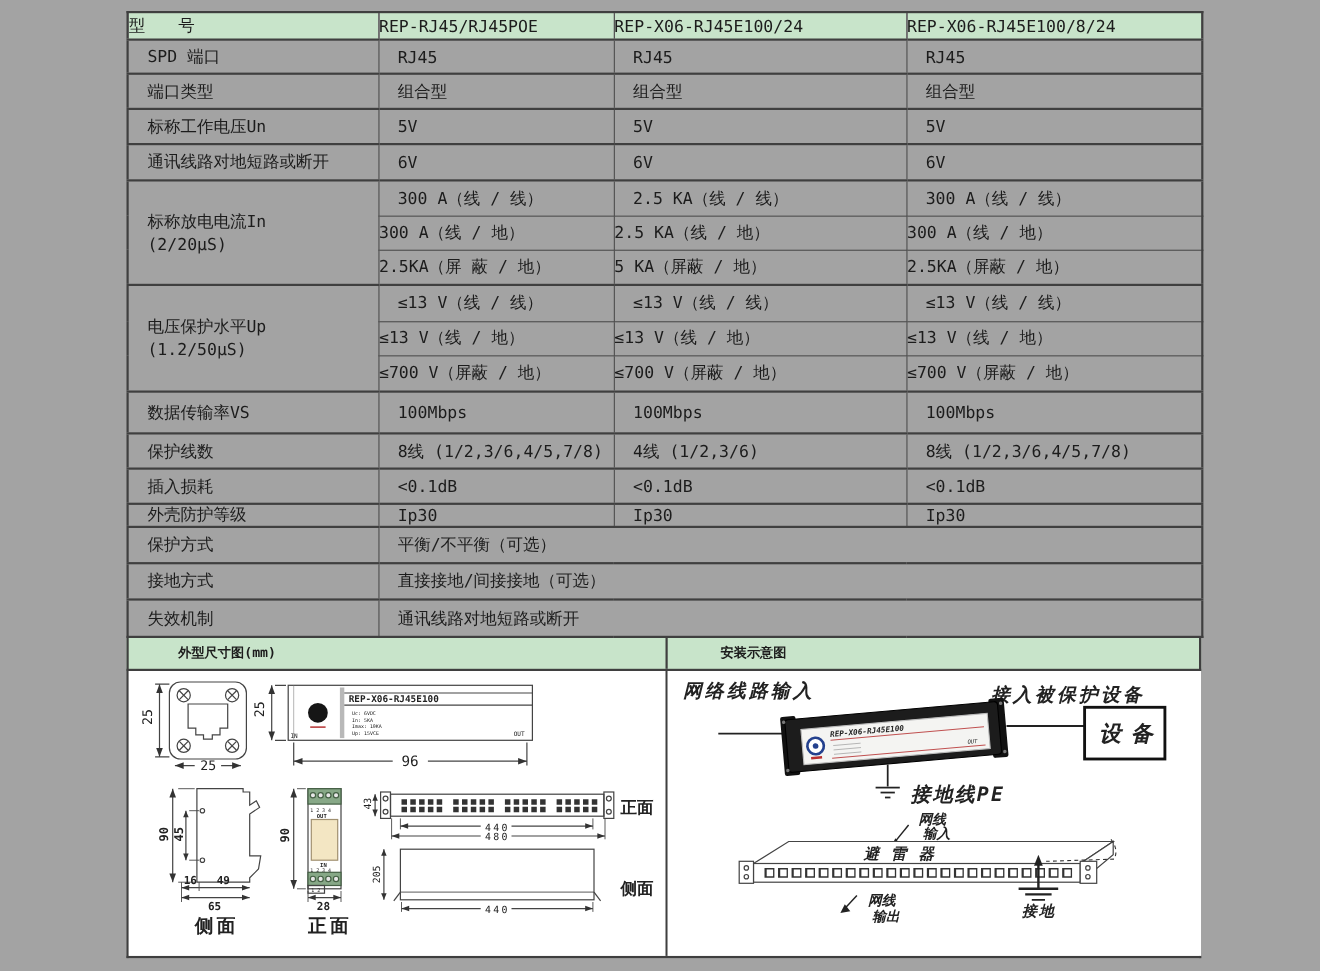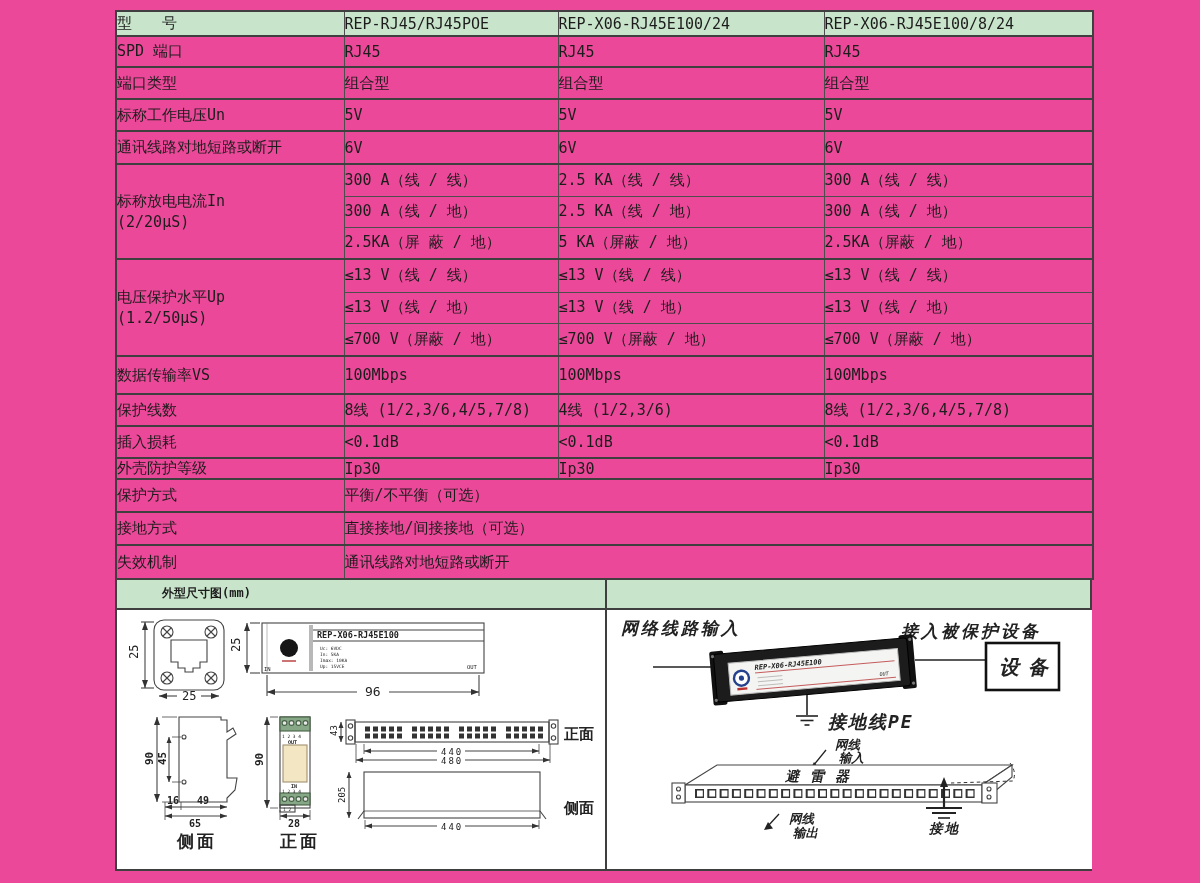--- a/index.html
+++ b/index.html
@@ -3,7 +3,7 @@
 <meta charset="utf-8">
 <style>
   html,body{margin:0;padding:0;background:#ffffff;}
-  .page{position:relative;width:1200px;height:883px;background:#ec4899;overflow:hidden;
+  .page{position:relative;width:1200px;height:883px;background:#a3a3a3;overflow:hidden;
         font-family:"DejaVu Sans Mono","Liberation Sans",sans-serif;color:#1c1c1c;}
   .wrap{position:absolute;left:115px;top:10px;width:977px;}
   table.spec{border-collapse:collapse;table-layout:fixed;width:977px;border:2px solid #3f3f3f;}

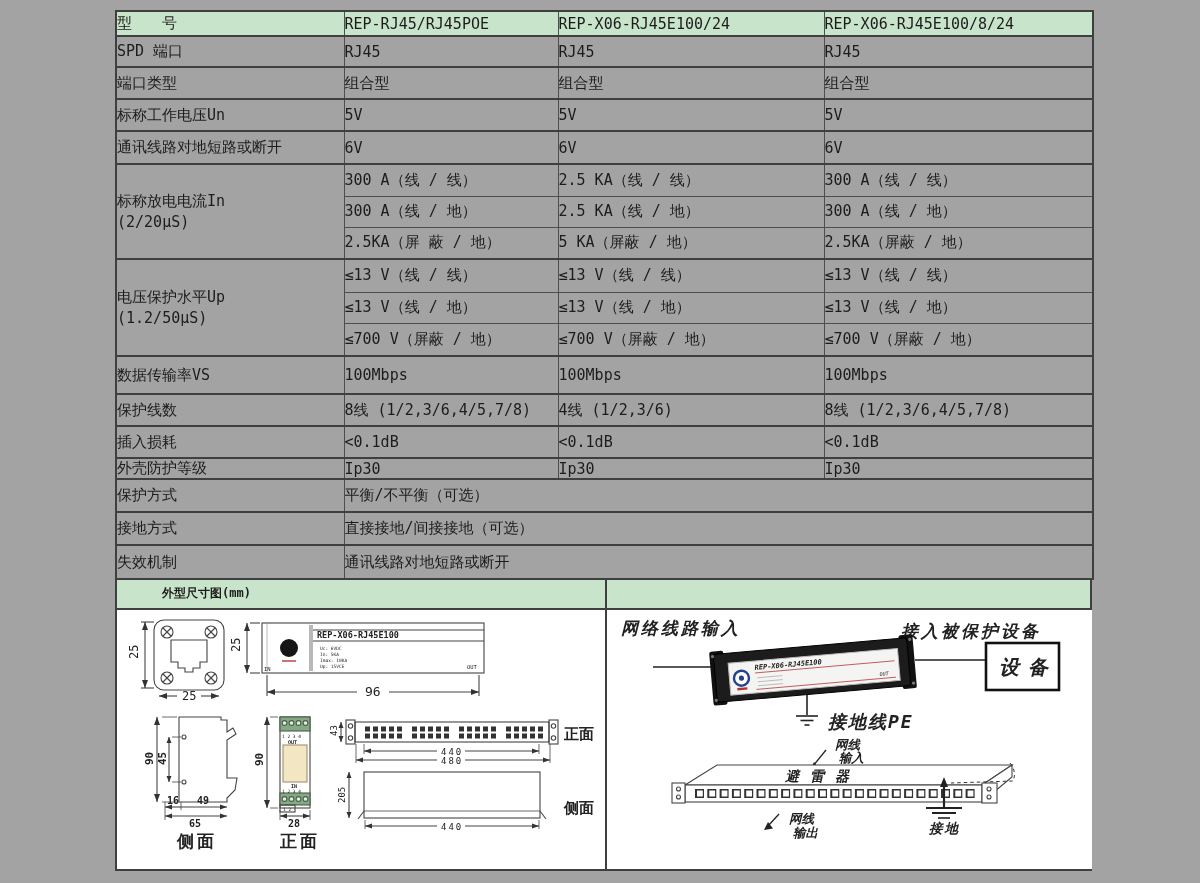--- a/index.html
+++ b/index.html
@@ -9,7 +9,7 @@
   table.spec{border-collapse:collapse;table-layout:fixed;width:977px;border:2px solid #3f3f3f;}
   table.spec td,table.spec th{border:1px solid #4e4e4e;font-size:15px;font-weight:normal;
         text-align:left;vertical-align:middle;padding:0;white-space:nowrap;overflow:hidden;}
-  tr.mj>td,tr.mj>th{border-top:2px solid #3f3f3f;}
+  tr.mj>td,tr.mj>th{border-top:2px solid #3f3f3f;padding-left:17px;}
   th.hdr{background:#c8e4ca;}
   th.c1{padding-left:45px;font-size:18px;font-weight:600;}
   th.mdl{text-align:center;font-size:16px;font-weight:500;}

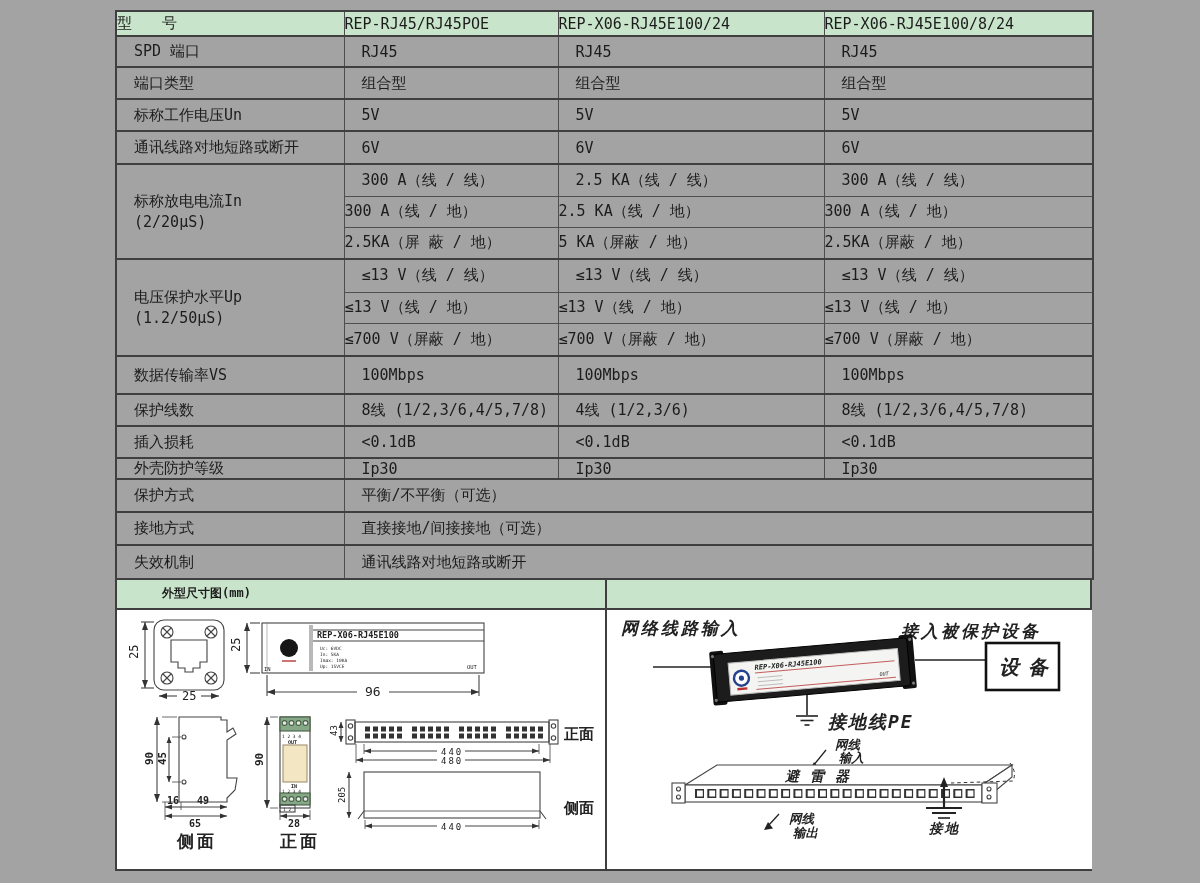--- a/index.html
+++ b/index.html
@@ -154,6 +154,7 @@
 
     <div class="sec-row">
       <div class="sec-cell sec-left">外型尺寸图(mm)</div>
+      <div class="sec-cell sec-right">安装示意图</div>
     </div>
 
     <div class="content-row">

